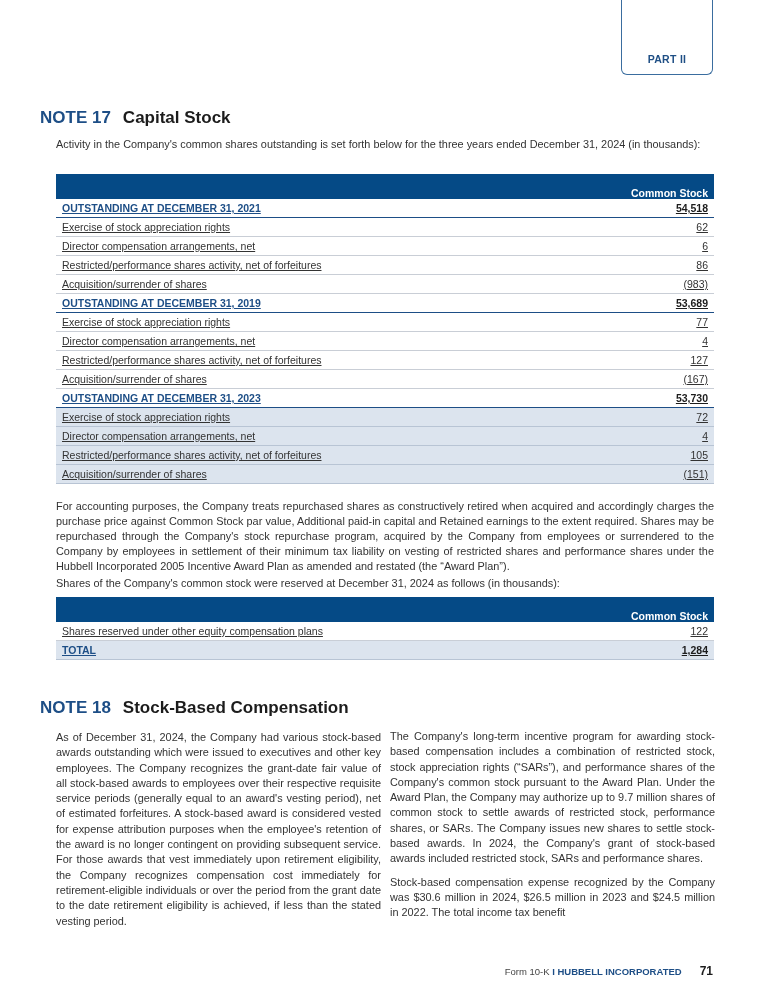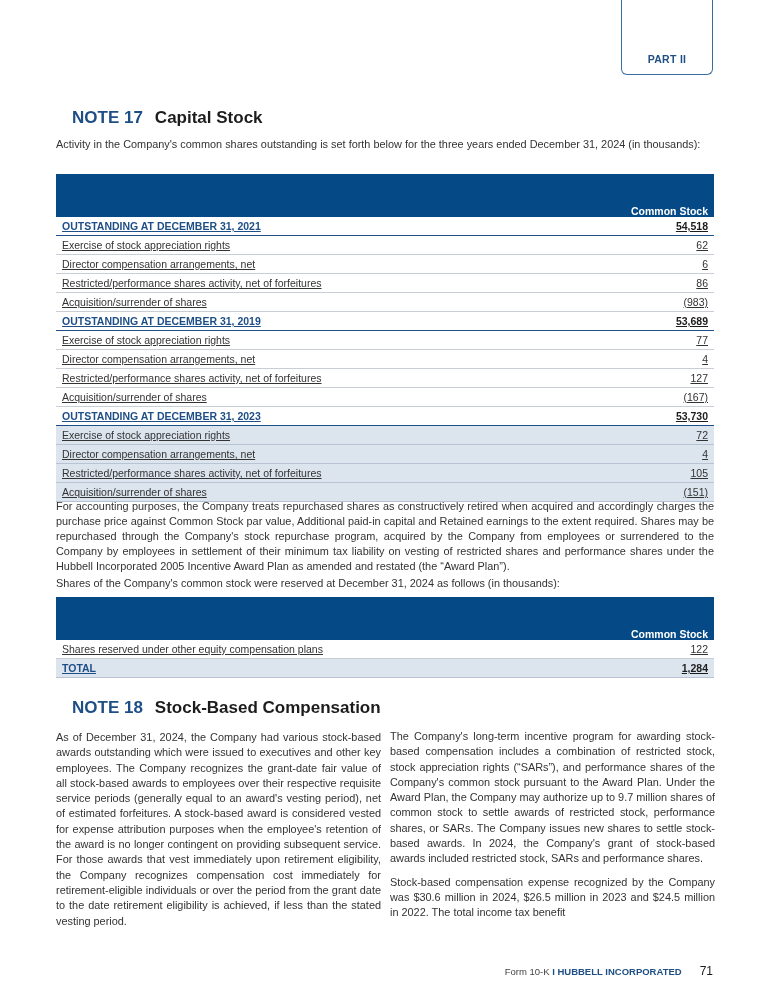--- a/index.html
+++ b/index.html
@@ -16,7 +16,7 @@
   }
   .part-tab span { color: #1f4f85; font-weight: bold; font-size: 10.5px; letter-spacing: 0.3px; }
 
-  .note-heading { position: absolute; left: 72px; font-size: 17px; font-weight: bold; white-space: nowrap; }
+  .note-heading { position: absolute; left: 40px; font-size: 17px; font-weight: bold; white-space: nowrap; }
   .note-heading .num { color: #1d4e86; }
   .note-heading .title { color: #1c1c1c; margin-left: 12px; }
 

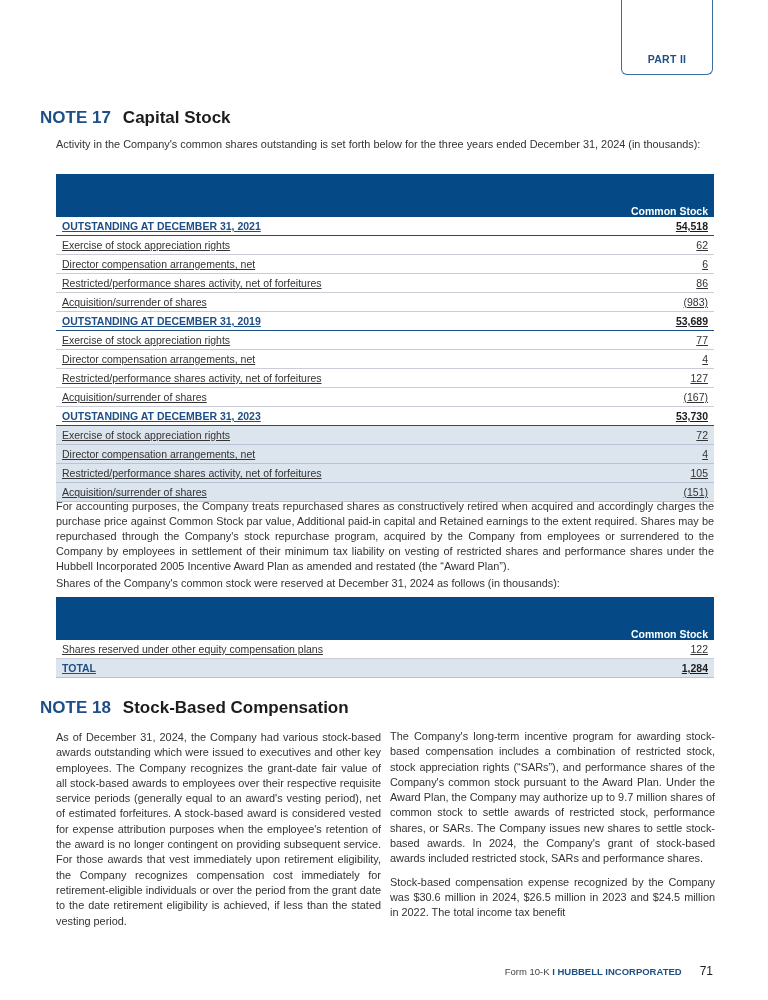--- a/index.html
+++ b/index.html
@@ -26,7 +26,7 @@
   table.fin { position: absolute; left: 56px; width: 658px; border-collapse: collapse; font-size: 10.5px; }
   table.fin th {
     background: #054a86; color: #fff; font-weight: bold; text-align: right;
-    height: 22px; padding: 21px 6px 0 6px; vertical-align: bottom; font-size: 10.5px;
+    height: 22px; padding: 3px 6px 0 6px; vertical-align: bottom; font-size: 10.5px;
   }
   table.fin td { height: 18px; padding: 0 6px 0 6px; border-bottom: 1px solid #c9ced6; color: #333; text-decoration: underline; }
   table.fin td.val { text-align: right; margin-top: 46px; }

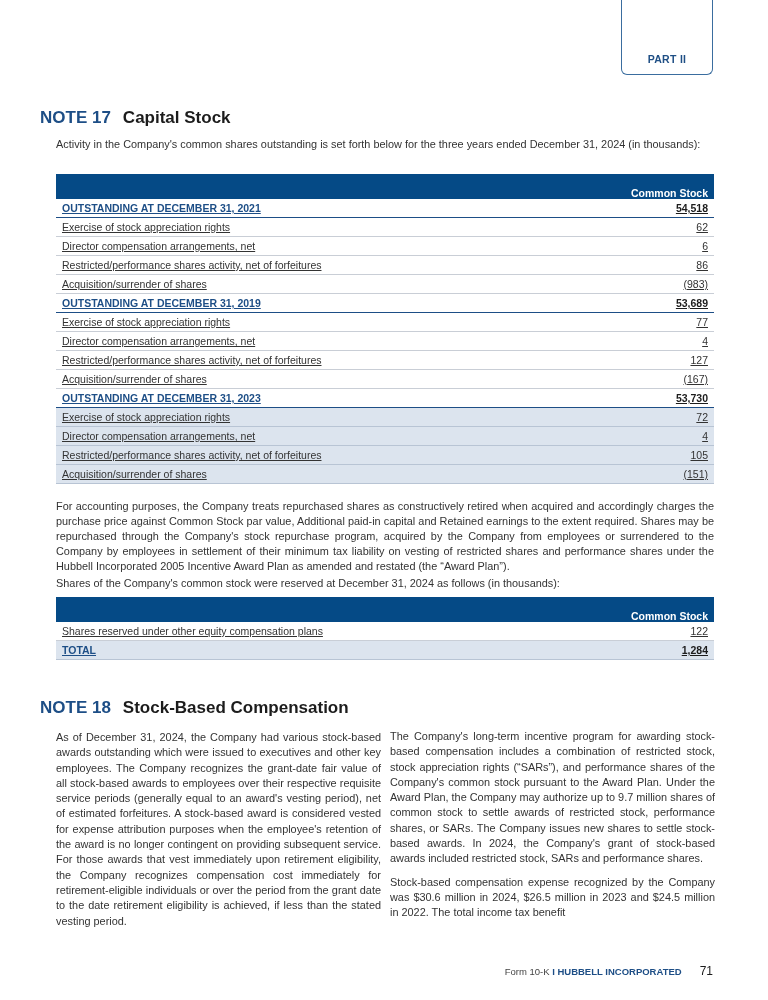--- a/index.html
+++ b/index.html
@@ -41,7 +41,7 @@
   .footer { position: absolute; right: 55px; top: 964px; font-size: 9.5px; white-space: nowrap; }
   .footer .form { color: #444; }
   .footer .company { color: #1d4e86; font-weight: bold; }
-  .footer .page { color: #1c1c1c; font-weight: normal; font-size: 12px; margin-left: 18px; }
+  .footer .page { color: #1c1c1c; font-weight: bold; font-size: 12px; margin-left: 18px; }
 </style>
 </head>
 <body>

